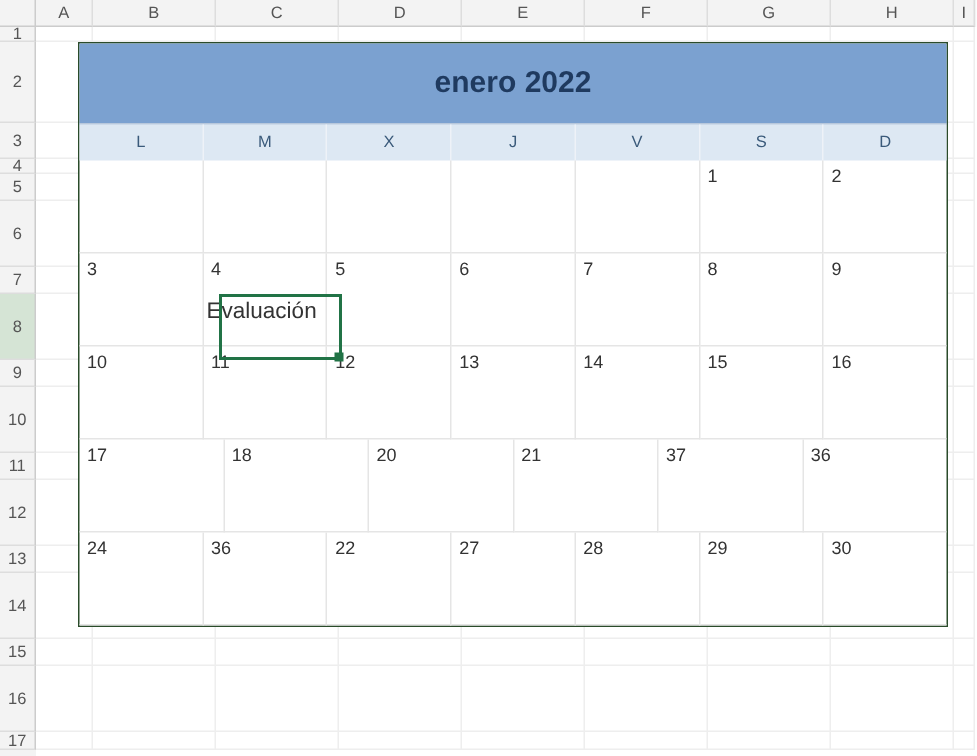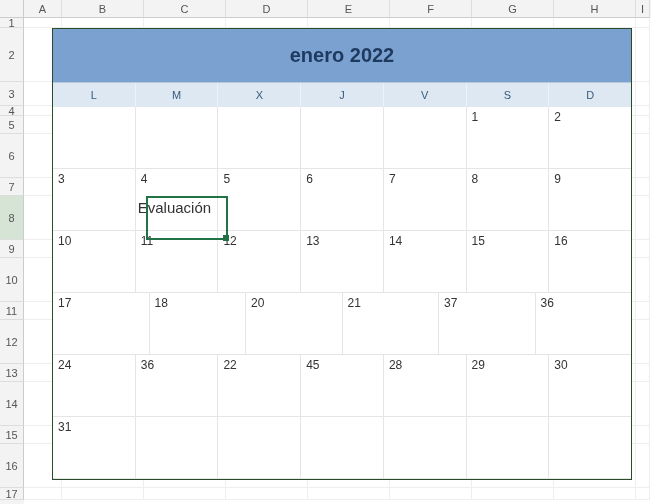--- a/index.html
+++ b/index.html
@@ -441,7 +441,7 @@
               <div class="cal-daynum">22</div>
             </div>
             <div class="cal-day">
-              <div class="cal-daynum">45</div>
+              <div class="cal-daynum">27</div>
             </div>
             <div class="cal-day">
               <div class="cal-daynum">28</div>

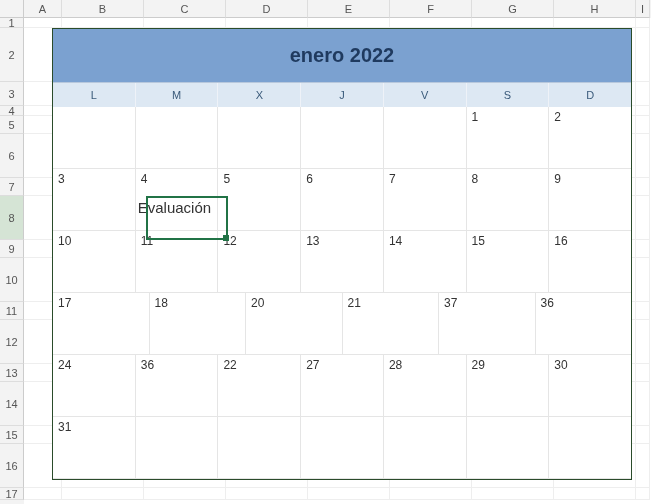--- a/index.html
+++ b/index.html
@@ -453,17 +453,6 @@
               <div class="cal-daynum">30</div>
             </div>
           </div>
-          <div class="cal-week">
-            <div class="cal-day">
-              <div class="cal-daynum">31</div>
-            </div>
-            <div class="cal-day"></div>
-            <div class="cal-day"></div>
-            <div class="cal-day"></div>
-            <div class="cal-day"></div>
-            <div class="cal-day"></div>
-            <div class="cal-day"></div>
-          </div>
         </div>
     </div>
 

